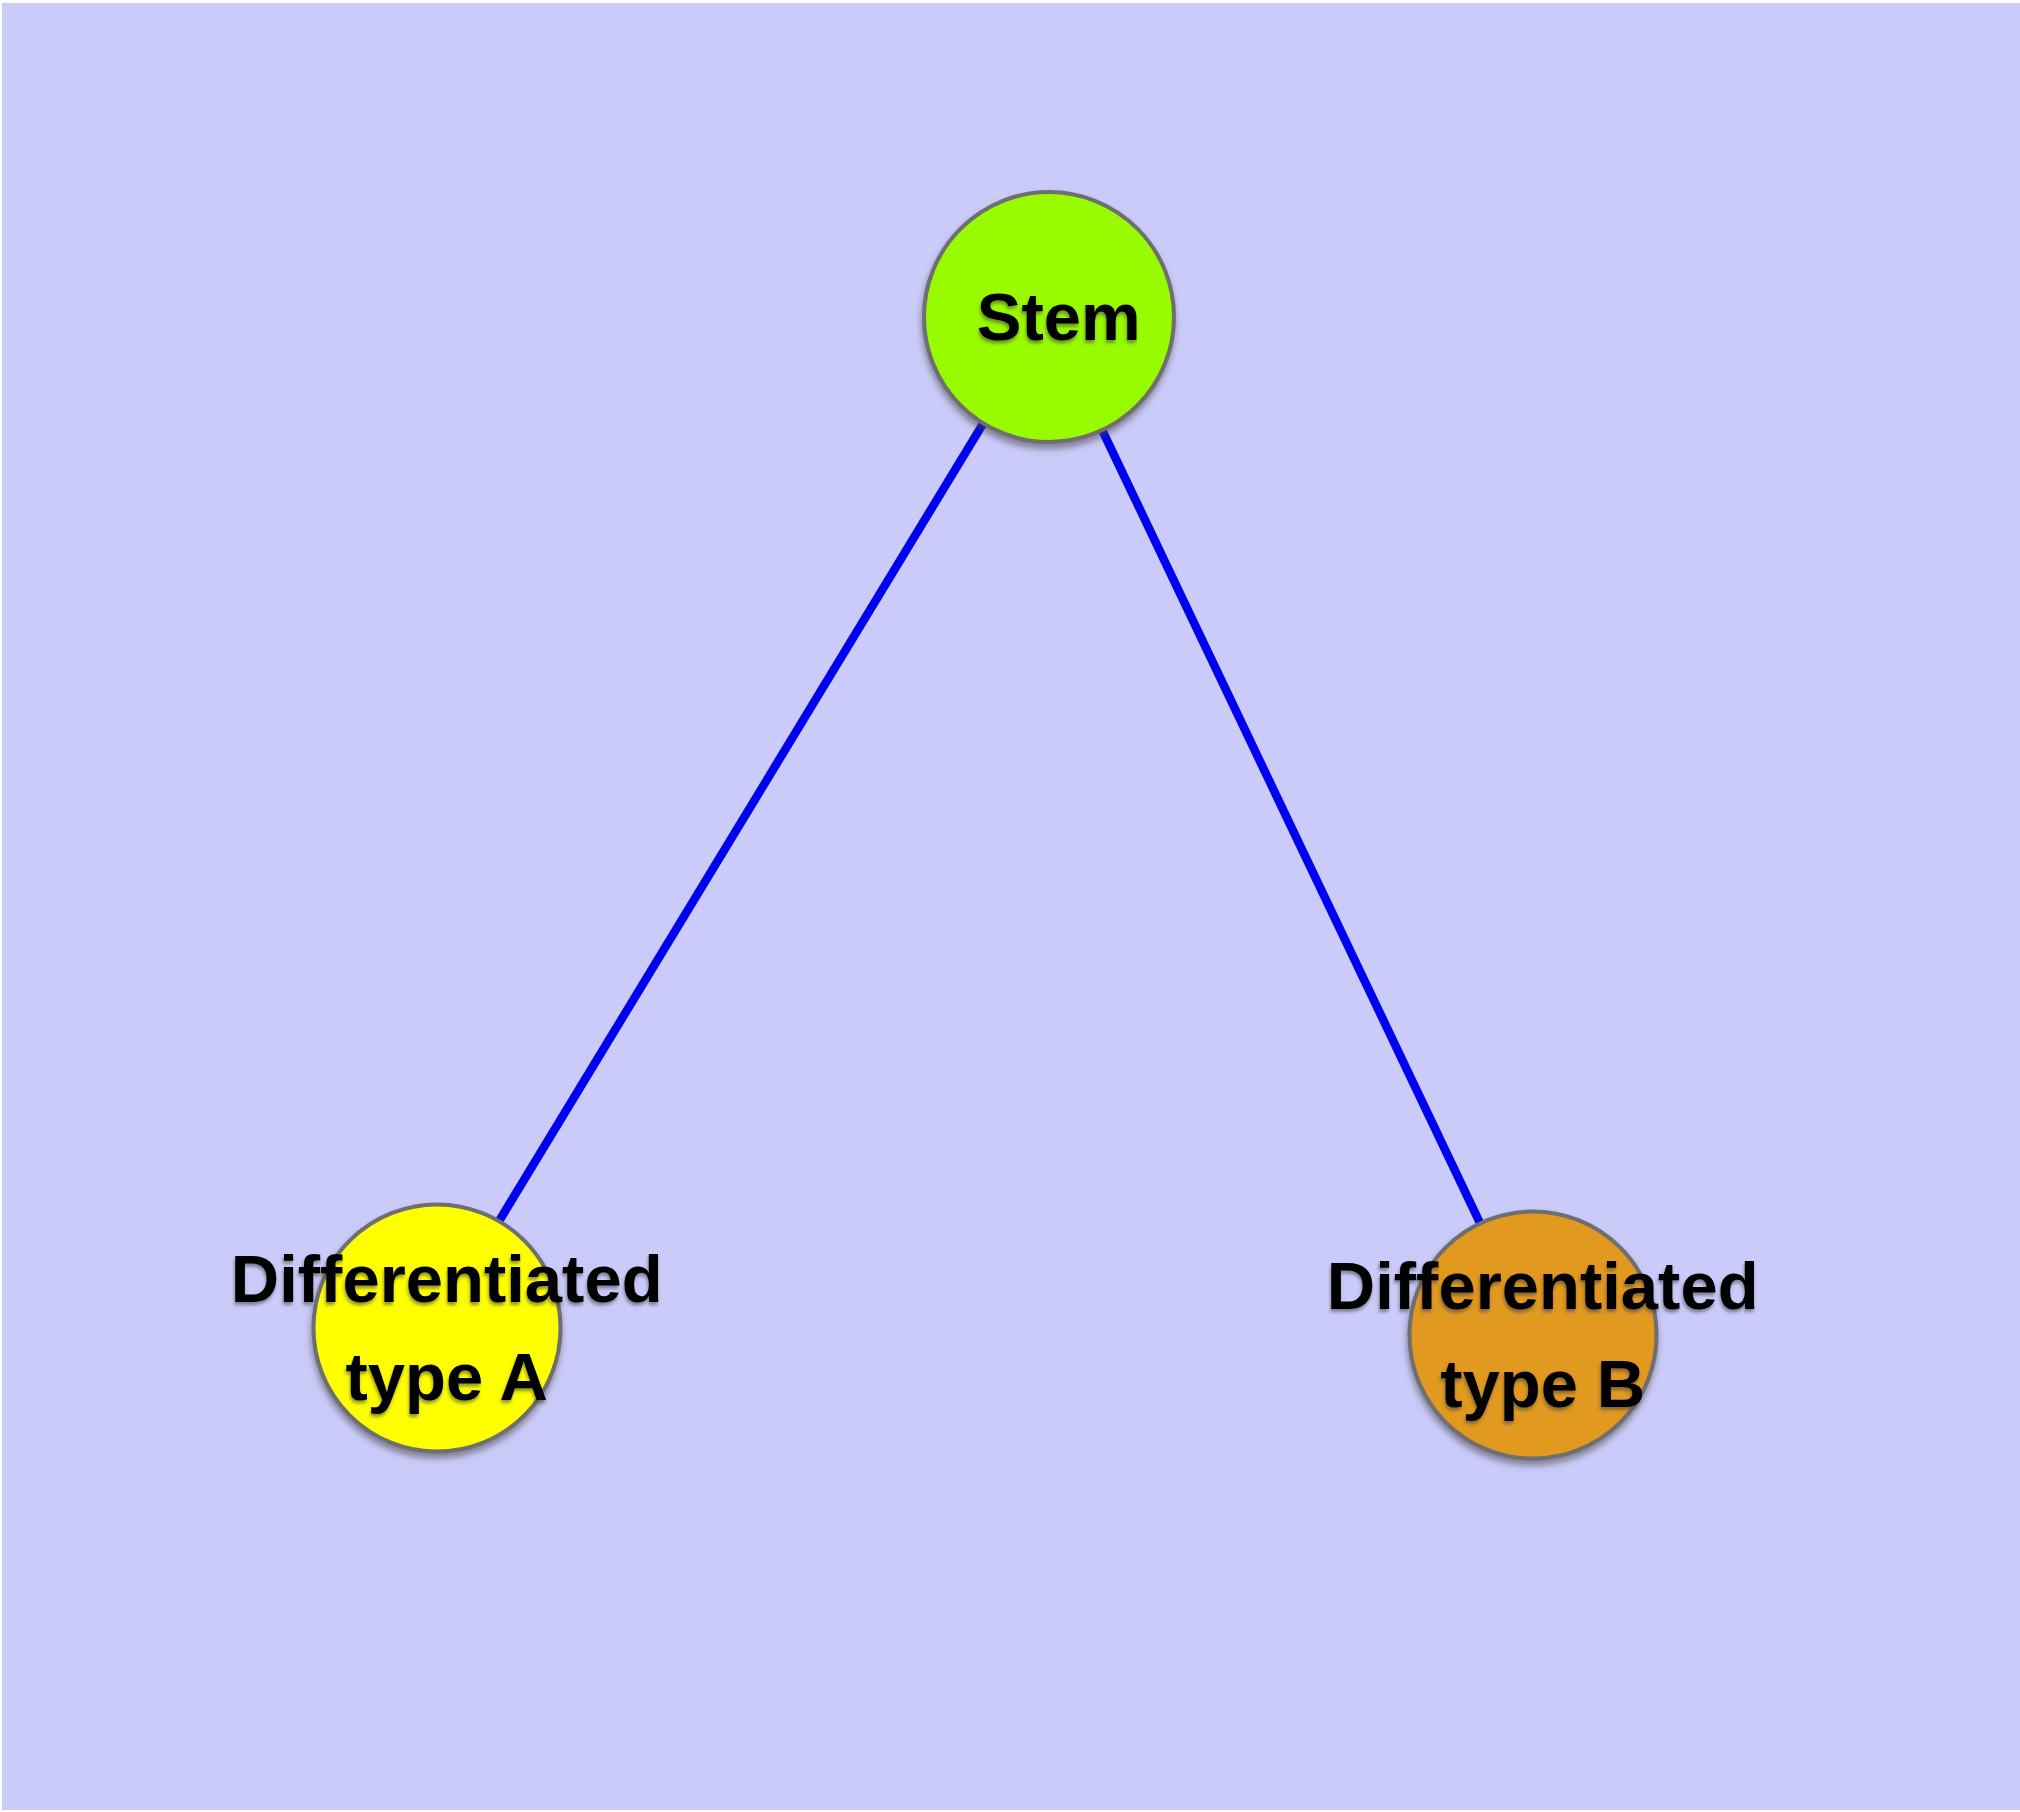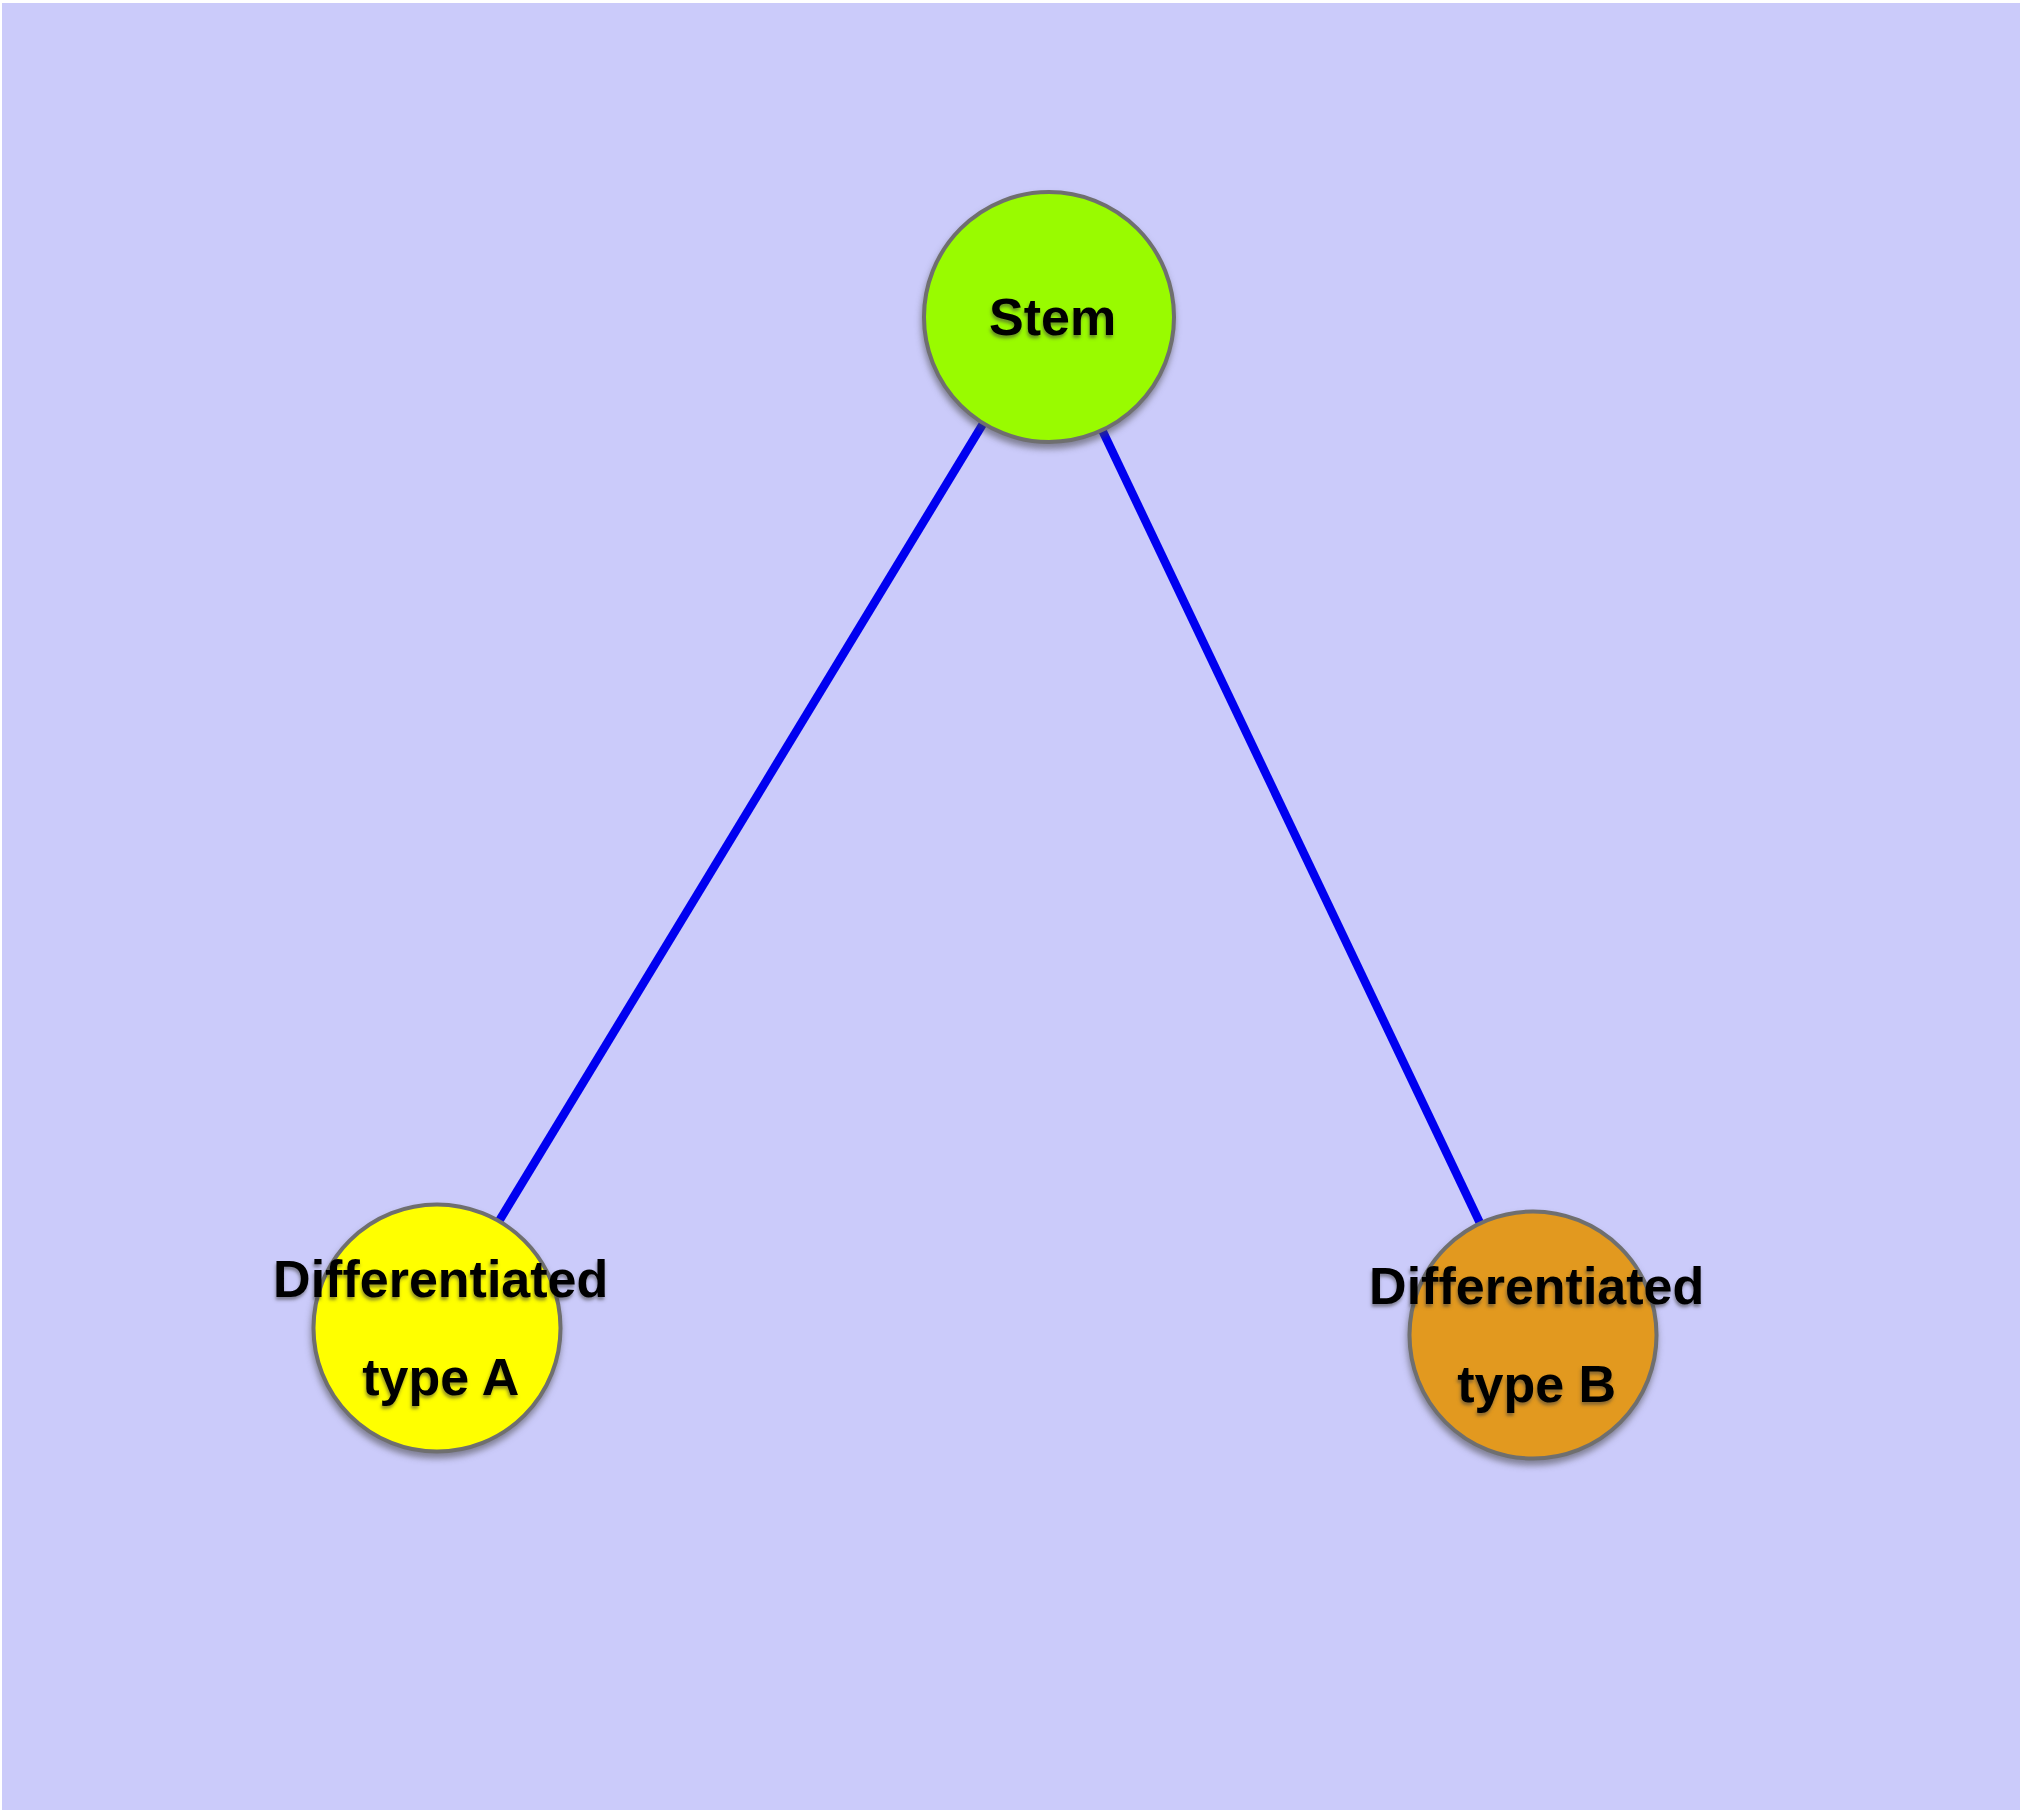--- a/index.html
+++ b/index.html
@@ -45,11 +45,11 @@
   }
   .label {
     position: absolute;
-    left: 4px; top: 0;
+    left: 10px; top: 0;
     transform: translate(-50%, -50%);
     width: 831px;
     text-align: center;
-    font-size: 52px;
+    font-size: 67px;
     font-weight: bold;
     line-height: 98px;
     color: #000000;

